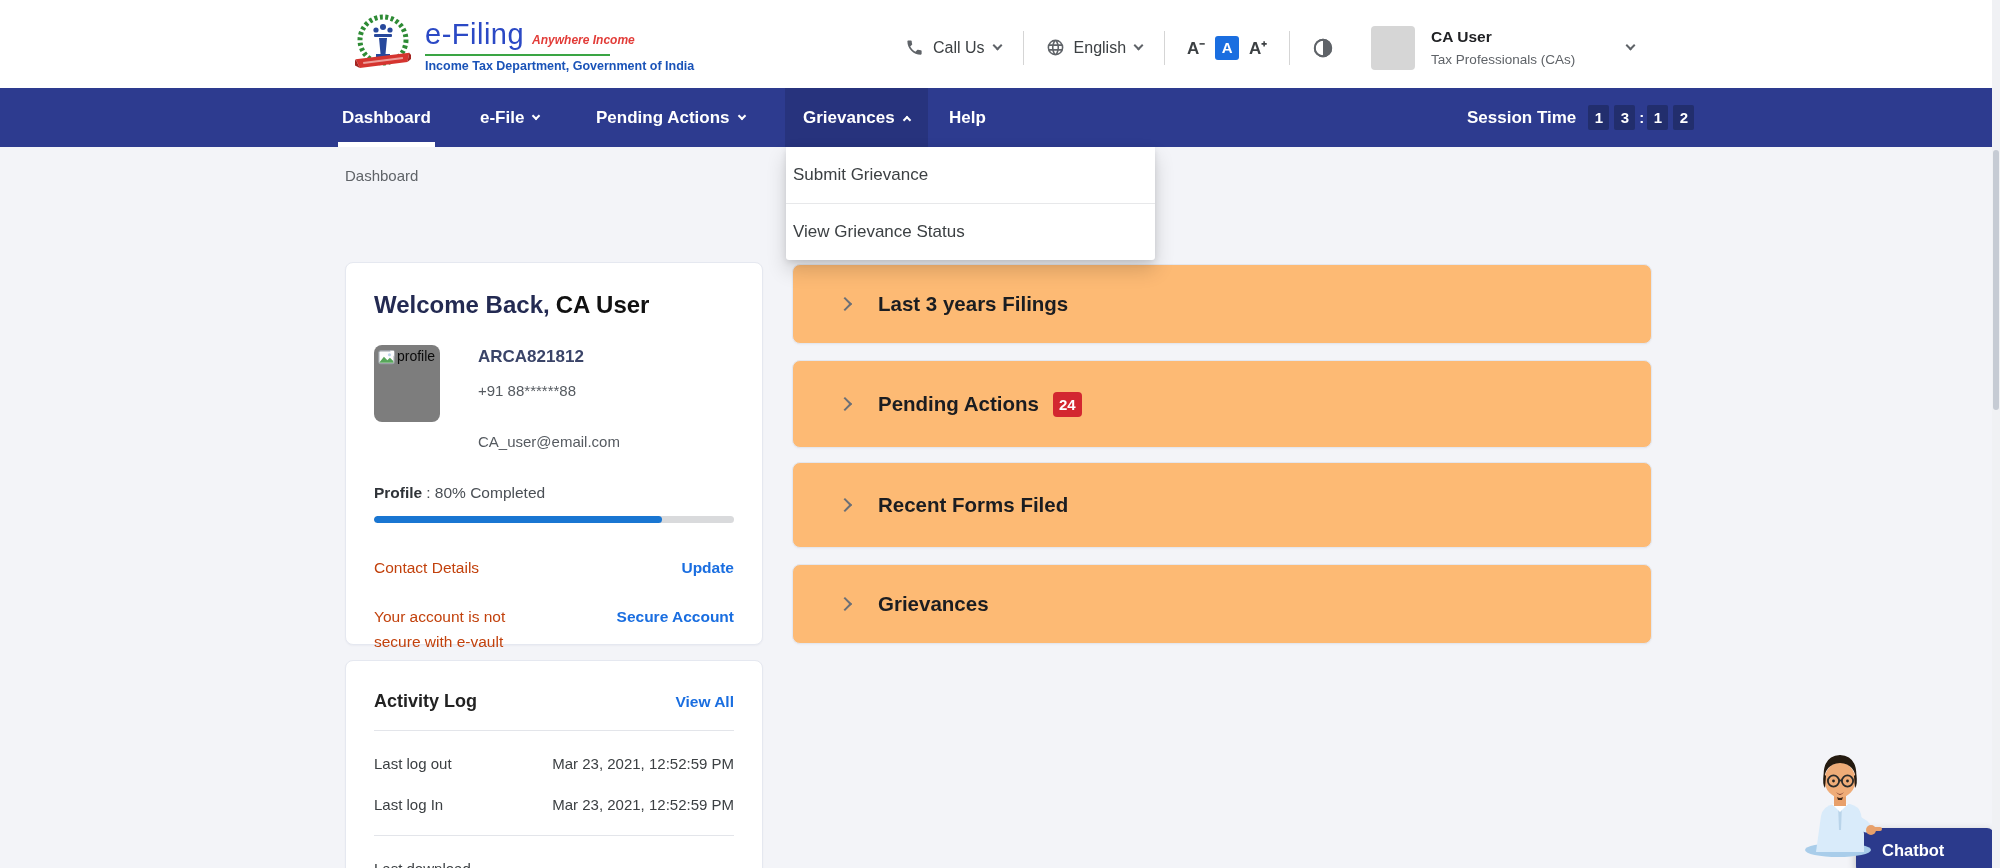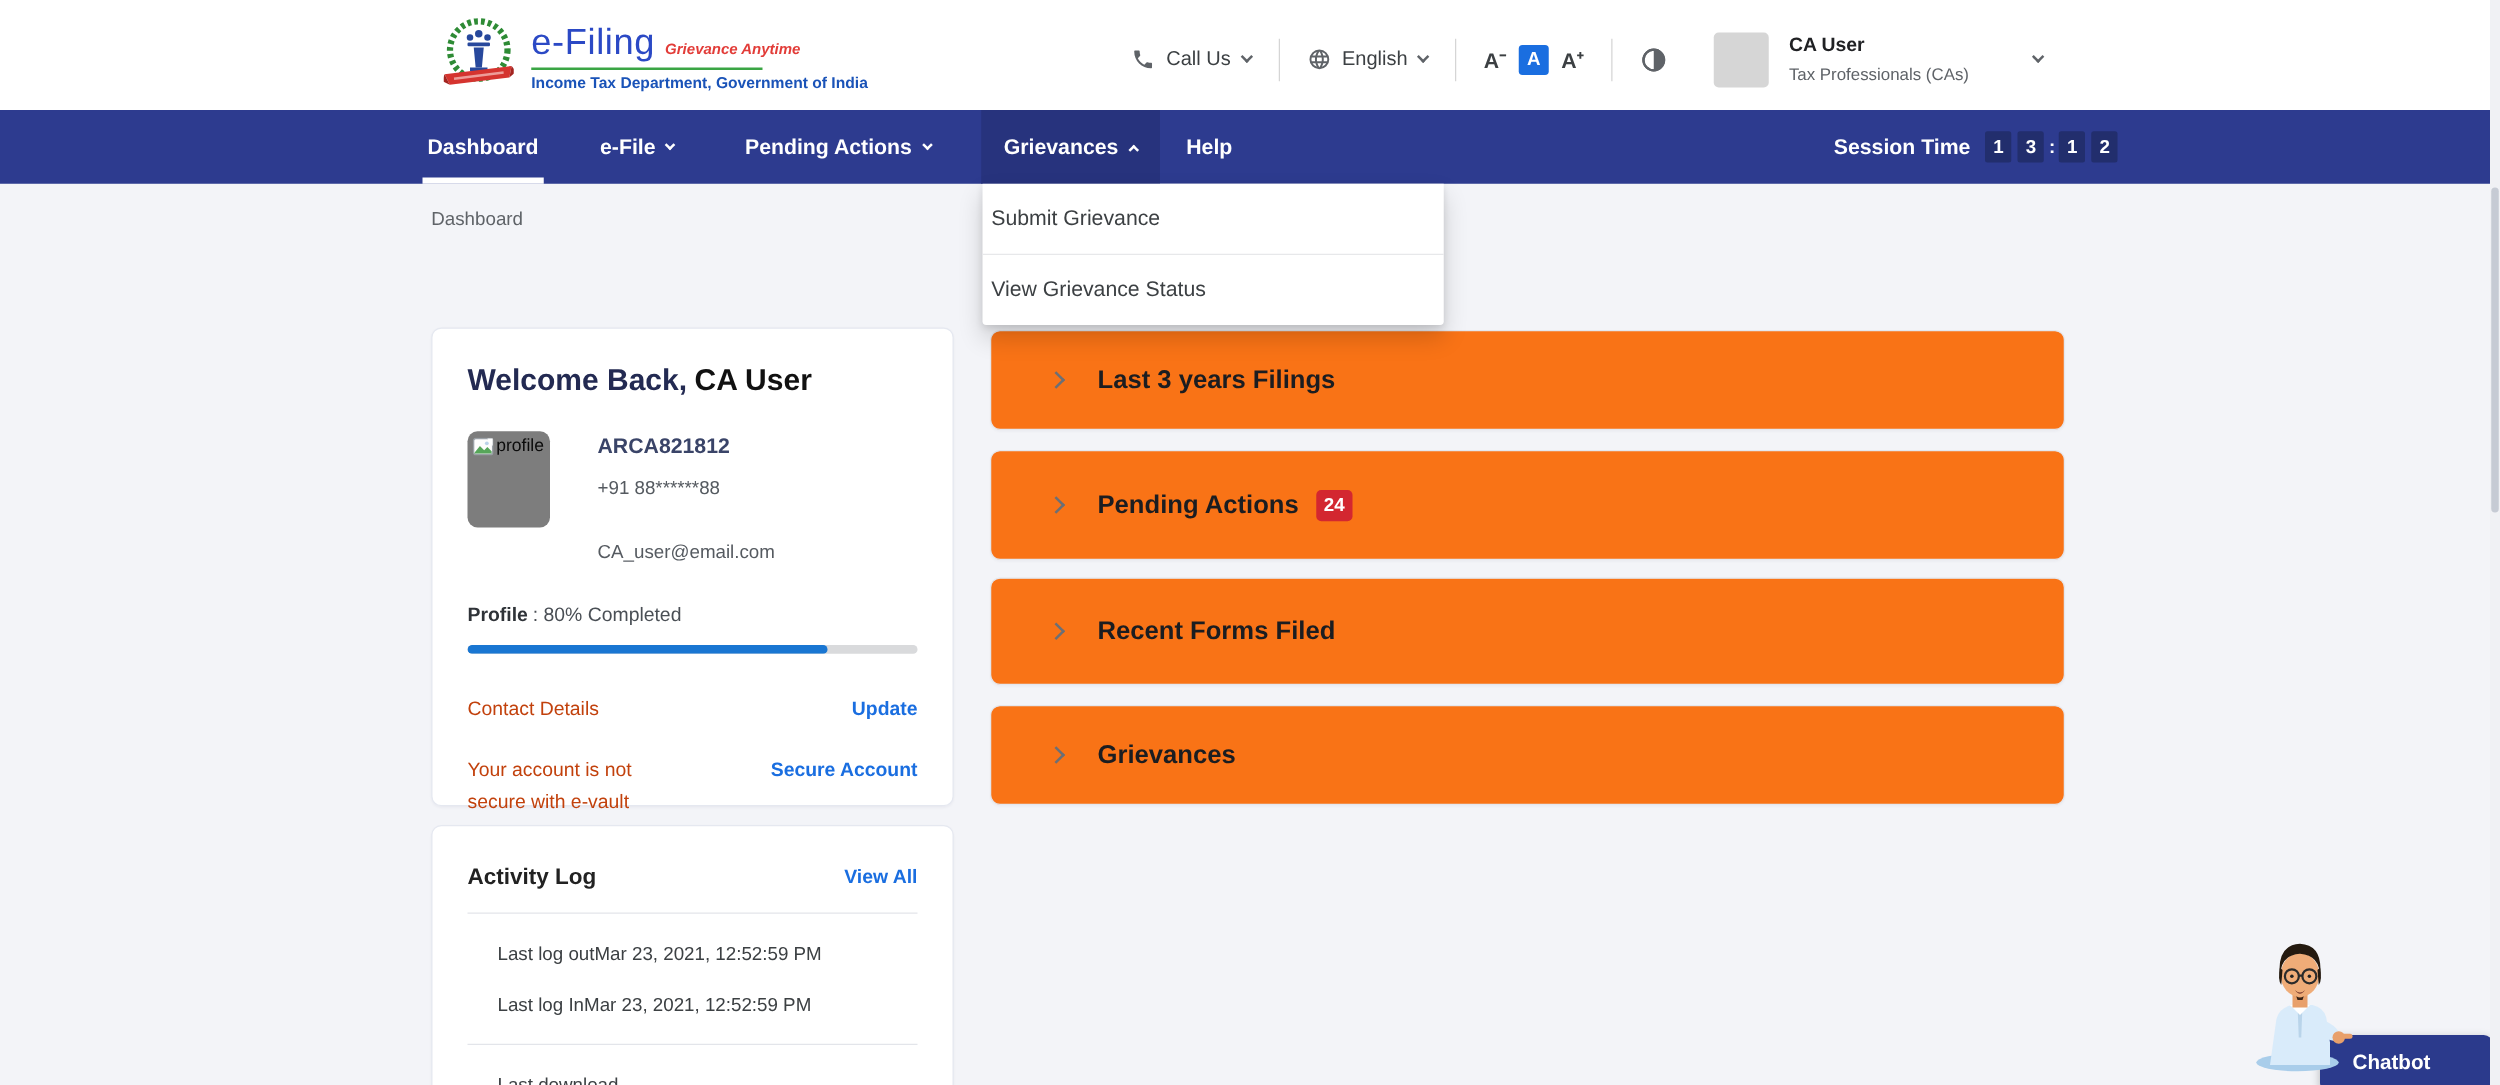--- a/index.html
+++ b/index.html
@@ -136,7 +136,7 @@
     <div class="logo-text">
       <div class="brand-row">
         <span class="brand">e-Filing</span>
-        <span class="tagline">Grievance Anytime</span>
+        <span class="tagline">Anywhere Income</span>
       </div>
       <div class="green-rule"></div>
       <div class="logo-sub">Income Tax Department, Government of India</div>

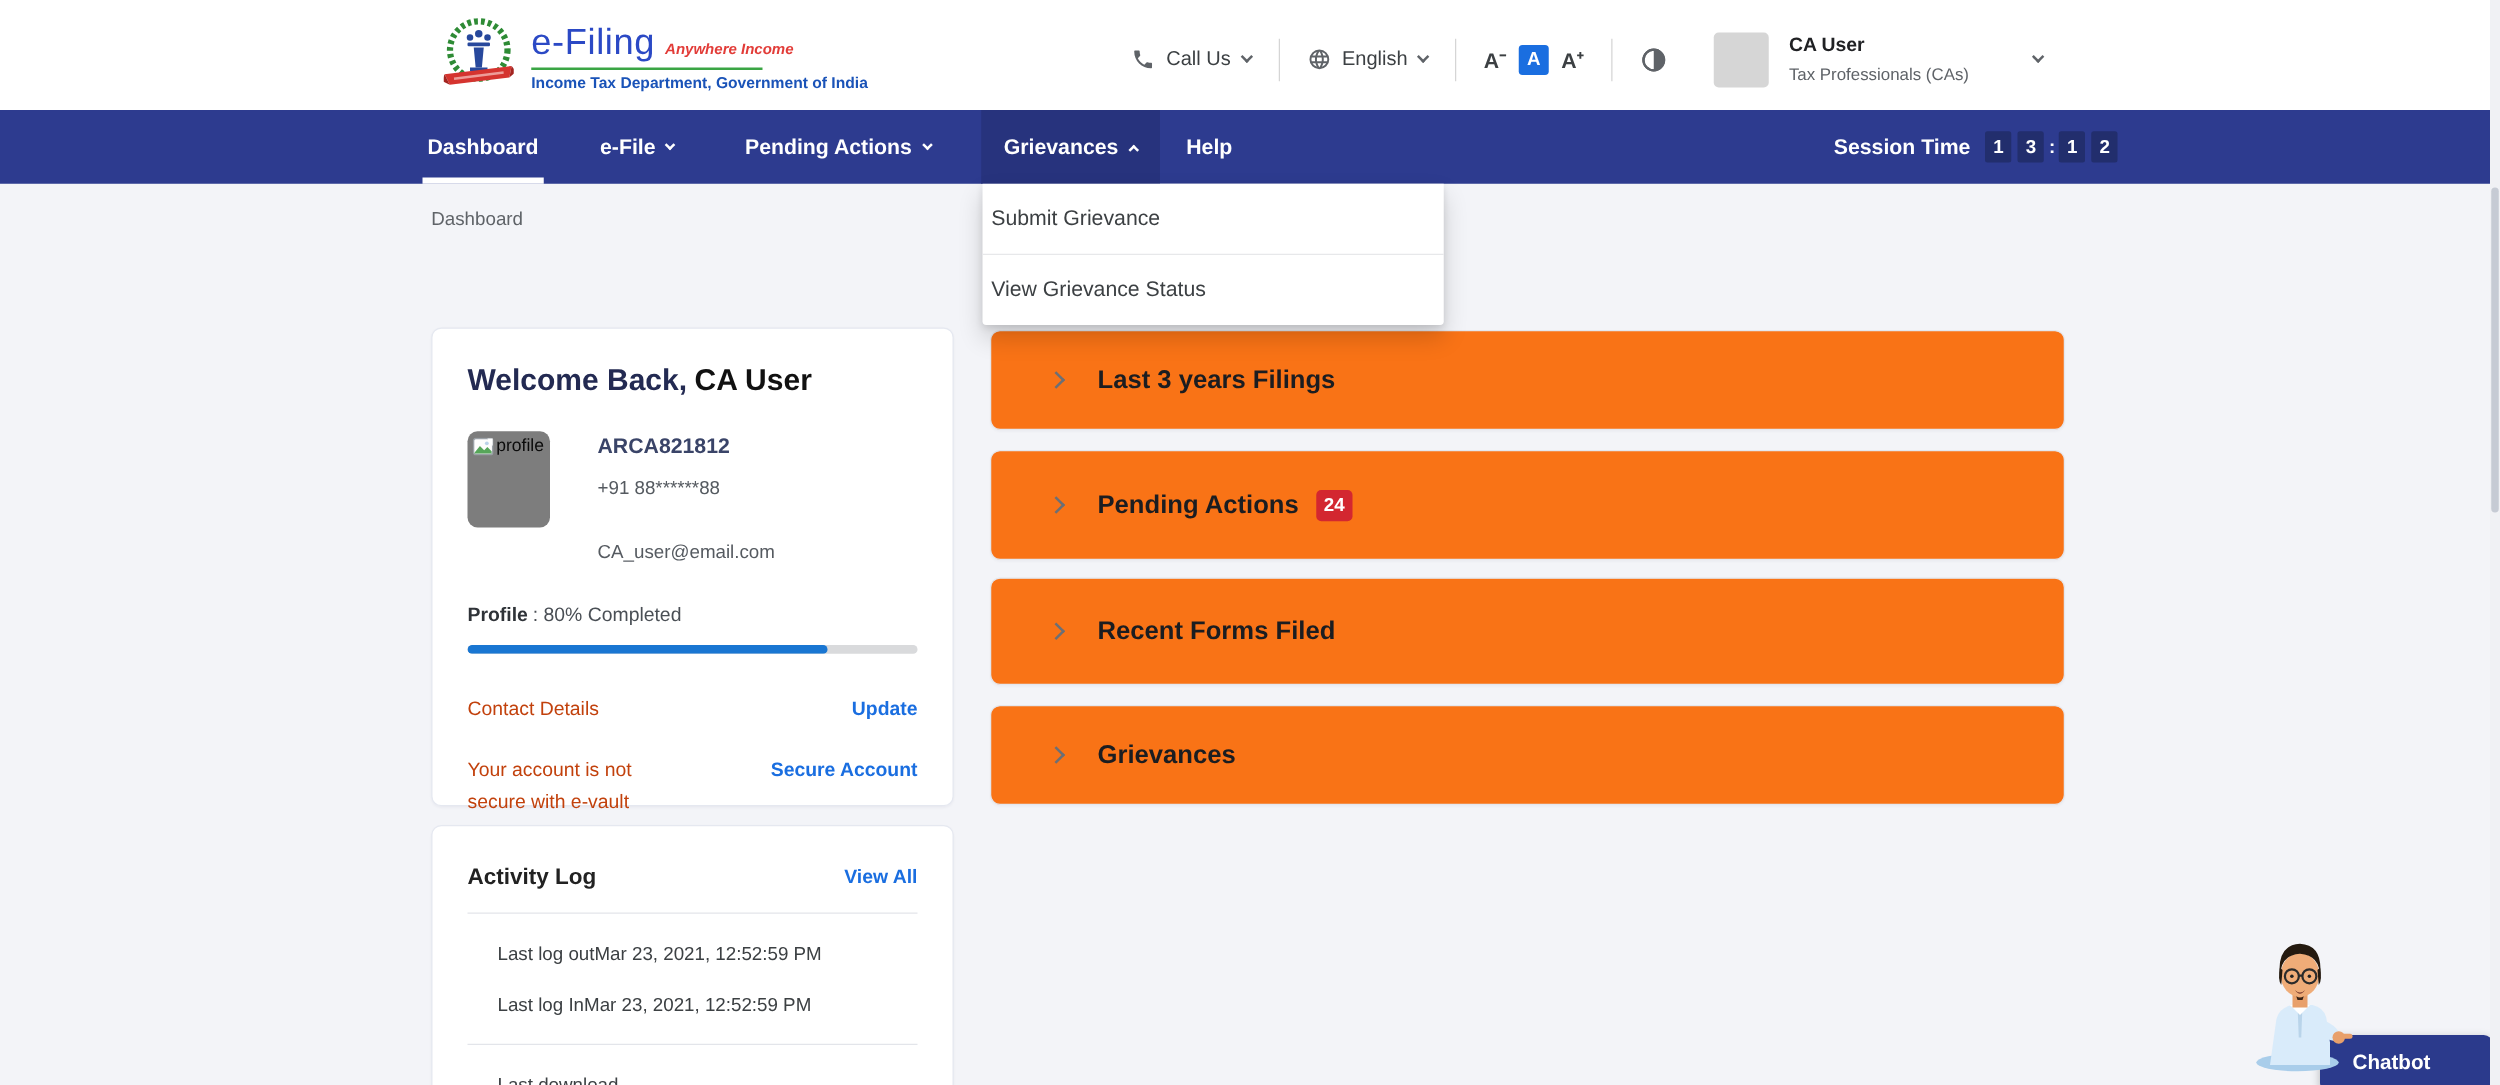--- a/index.html
+++ b/index.html
@@ -89,7 +89,7 @@
   .act-value { color:#3c4043; }
 
   
-  .panel { position:absolute; left:792px; width:860px; background:#f97316; border:1px solid #e4e7ee; border-radius:8px;
+  .panel { position:absolute; left:792px; width:860px; background:#fdba74; border:1px solid #e4e7ee; border-radius:8px;
            display:flex; align-items:center; cursor:pointer; box-shadow:0 1px 2px rgba(16,24,64,.03); }
   .panel-chev { width:10px; height:10px; border-right:2px solid #6b6f76; border-bottom:2px solid #6b6f76; transform:rotate(-45deg); margin-left:47px; }
   .panel-title { font-size:20.5px; font-weight:bold; color:#1b1d21; margin-left:28px; }

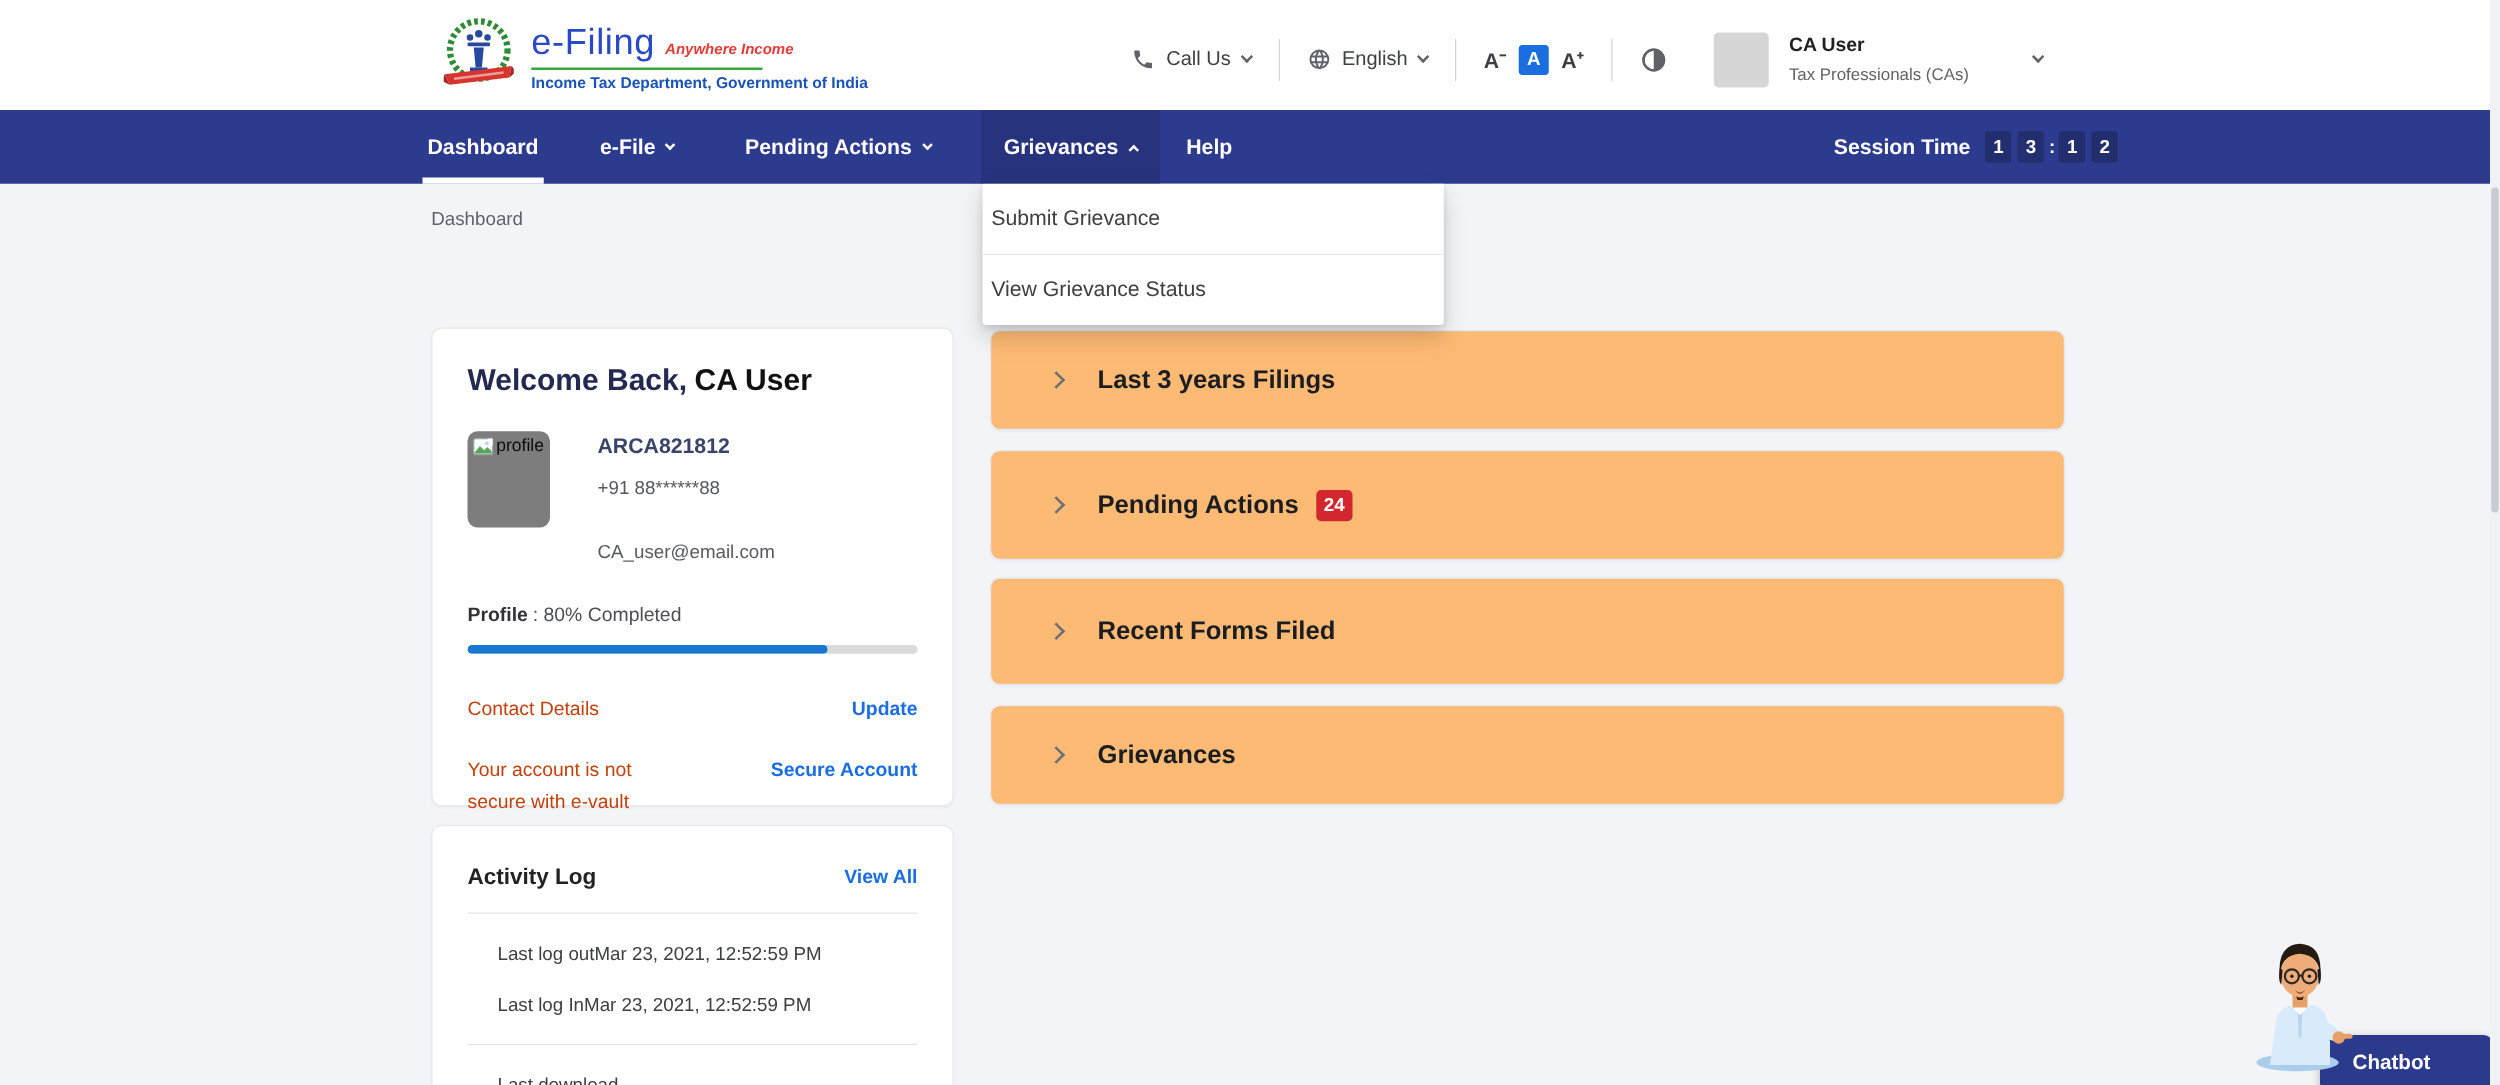--- a/index.html
+++ b/index.html
@@ -84,7 +84,7 @@
   .act-head { display:flex; justify-content:space-between; align-items:center; }
   .act-title { font-size:18px; font-weight:bold; color:#222; }
   .act-divider { height:1px; background:#e3e5ea; margin:16px 0 0 0; }
-  .act-row { display:flex; margin-top:24px; font-size:15px;margin-left:24px; }
+  .act-row { display:flex; justify-content:space-between; margin-top:24px; font-size:15px; }
   .act-label { color:#3c4043; }
   .act-value { color:#3c4043; }
 

